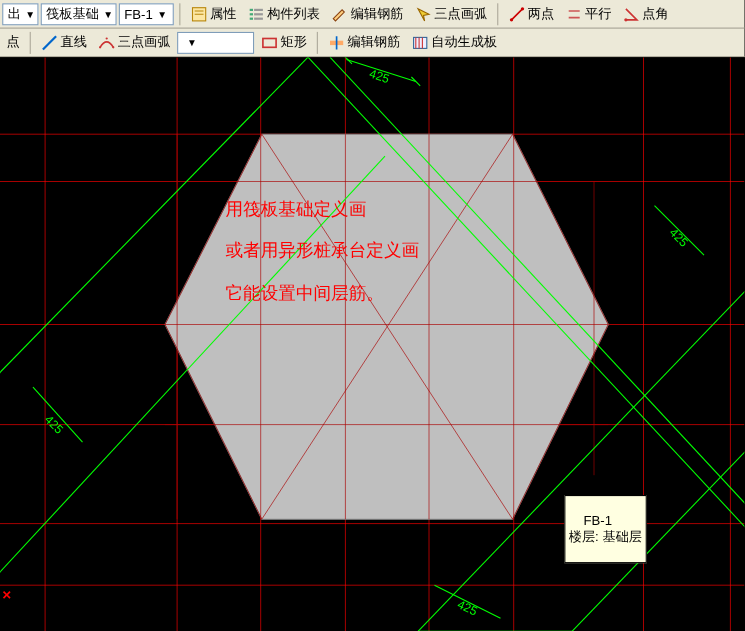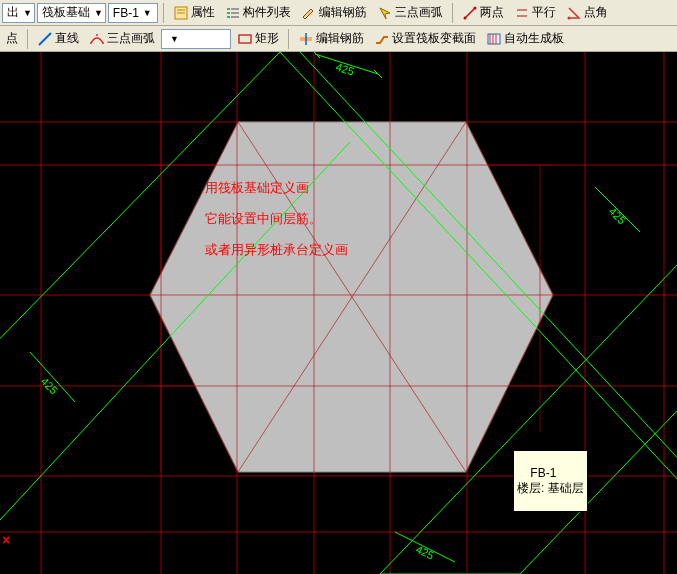--- a/index.html
+++ b/index.html
@@ -225,14 +225,6 @@
         </svg>
       </span>
     <span>编辑钢筋</span>
-  </div>
-  <div class="tb-btn">
-    <span class="icon">
-        <svg width="16" height="16">
-          <path d="M2 12 L6 12 L10 6 L14 6" fill="none" stroke="#c60" stroke-width="2"></path>
-        </svg>
-      </span>
-    <span>设置筏板变截面</span>
   </div>
   <div class="tb-btn">
     <span class="icon">

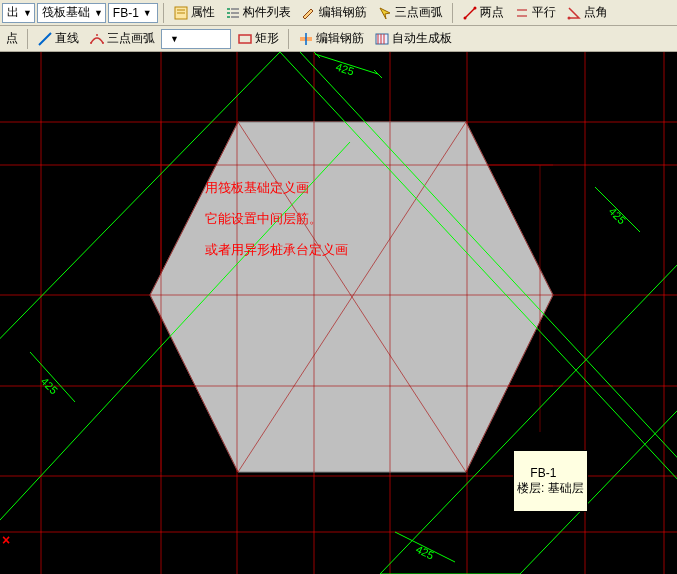--- a/index.html
+++ b/index.html
@@ -76,7 +76,7 @@
   .annotation {
     position: absolute;
     color: #ff0000;
-    font-size: 13px;
+    font-size: 16px;
     font-family: SimSun, serif;
     line-height: 2.4;
     white-space: nowrap;

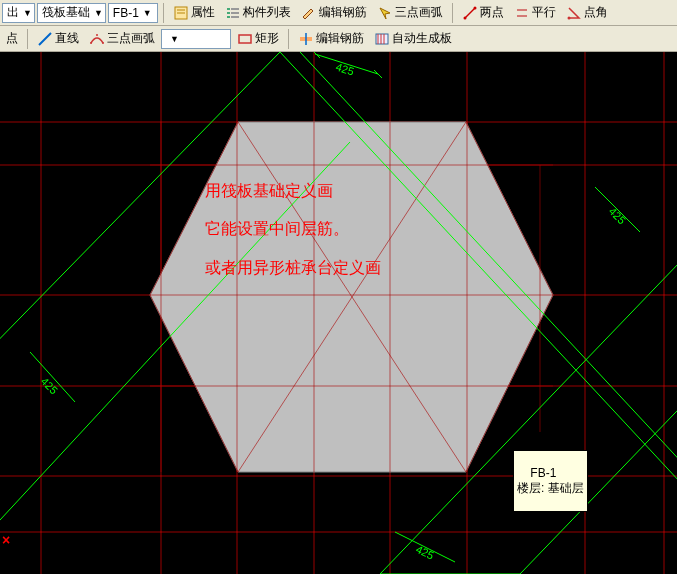--- a/index.html
+++ b/index.html
@@ -313,8 +313,8 @@
   
   <div class="annotation" style="left:205px; top:120px;">
     <div>用筏板基础定义画</div>
+    <div>或者用异形桩承台定义画</div>
     <div>它能设置中间层筋。</div>
-    <div>或者用异形桩承台定义画</div>
   </div>
 
   

